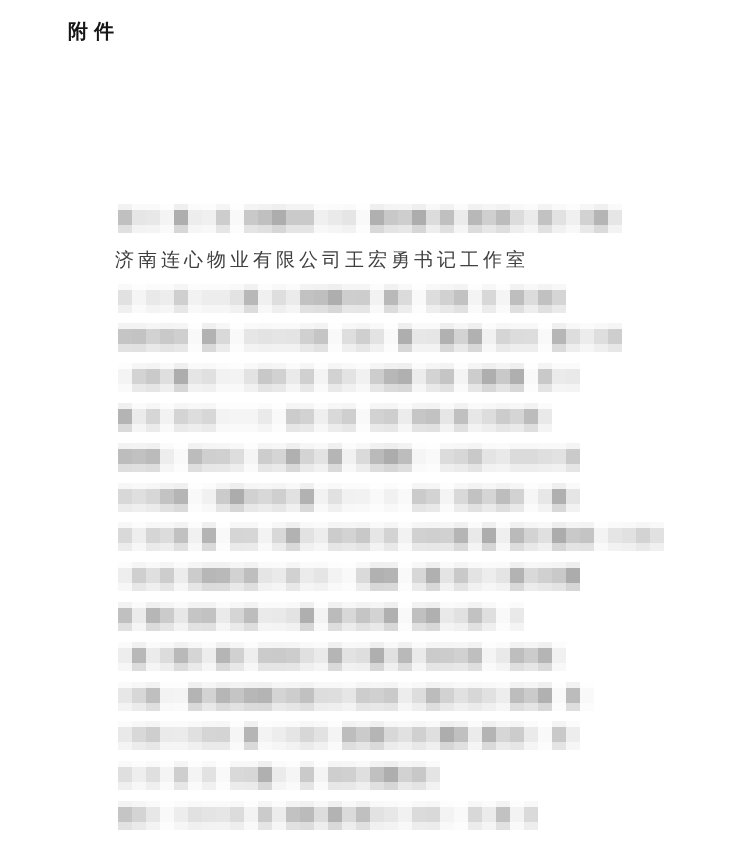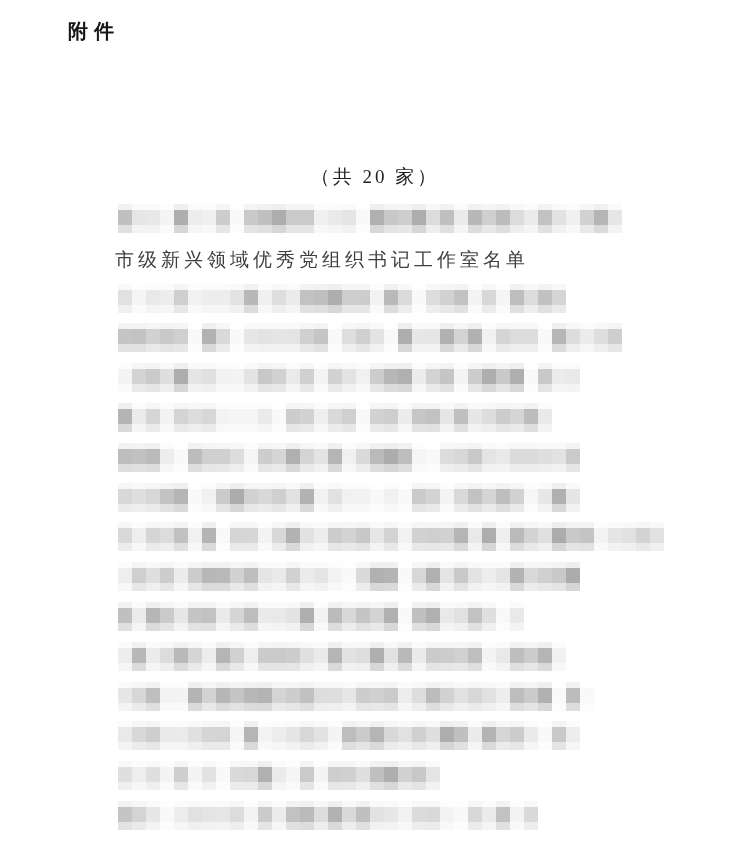--- a/index.html
+++ b/index.html
@@ -91,7 +91,6 @@
   <div class="attachment-label">附件</div>
 
 
-  <div class="doc-subtitle">（共 20 家）</div>
 
   <div class="studio-list" id="studio-list">
       <div class="entry-redacted" style="top: 204px;">

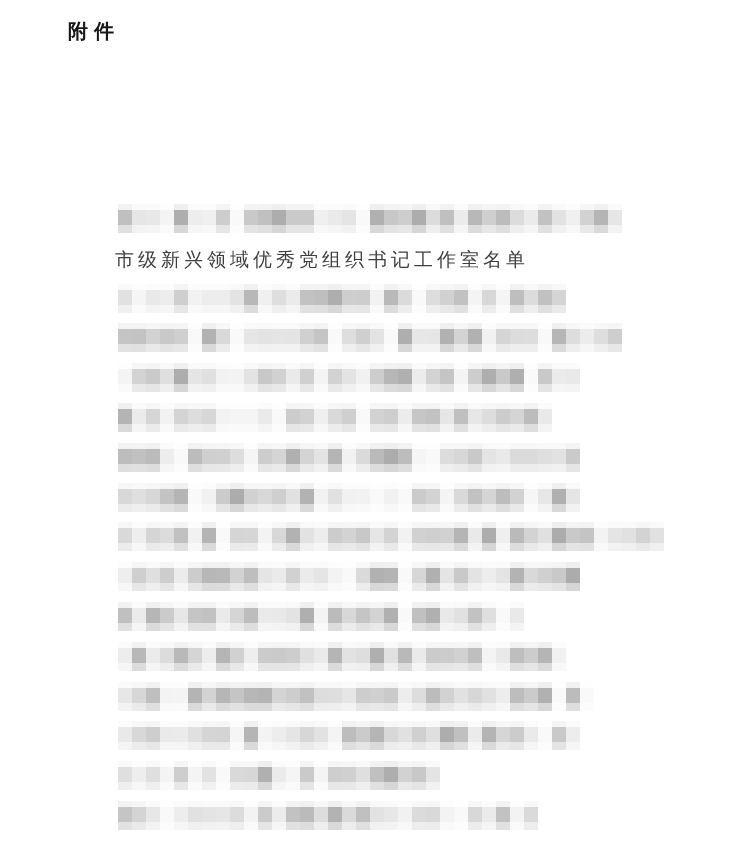--- a/index.html
+++ b/index.html
@@ -209,7 +209,7 @@
           <span style="background: rgb(243, 243, 243);"></span>
         </div>
       </div>
-      <div class="entry-text" style="top: 245.8px; color: rgb(63, 63, 63);">市级新兴领域优秀党组织书记工作室名单</div>
+      <div class="entry-text" style="top: 245.8px; color: rgb(63, 63, 63);">济南连心物业有限公司王宏勇书记工作室</div>
       <div class="entry-redacted" style="top: 283.6px;">
         <div class="m-line t">
           <span style="background: rgb(249, 249, 249);"></span>

